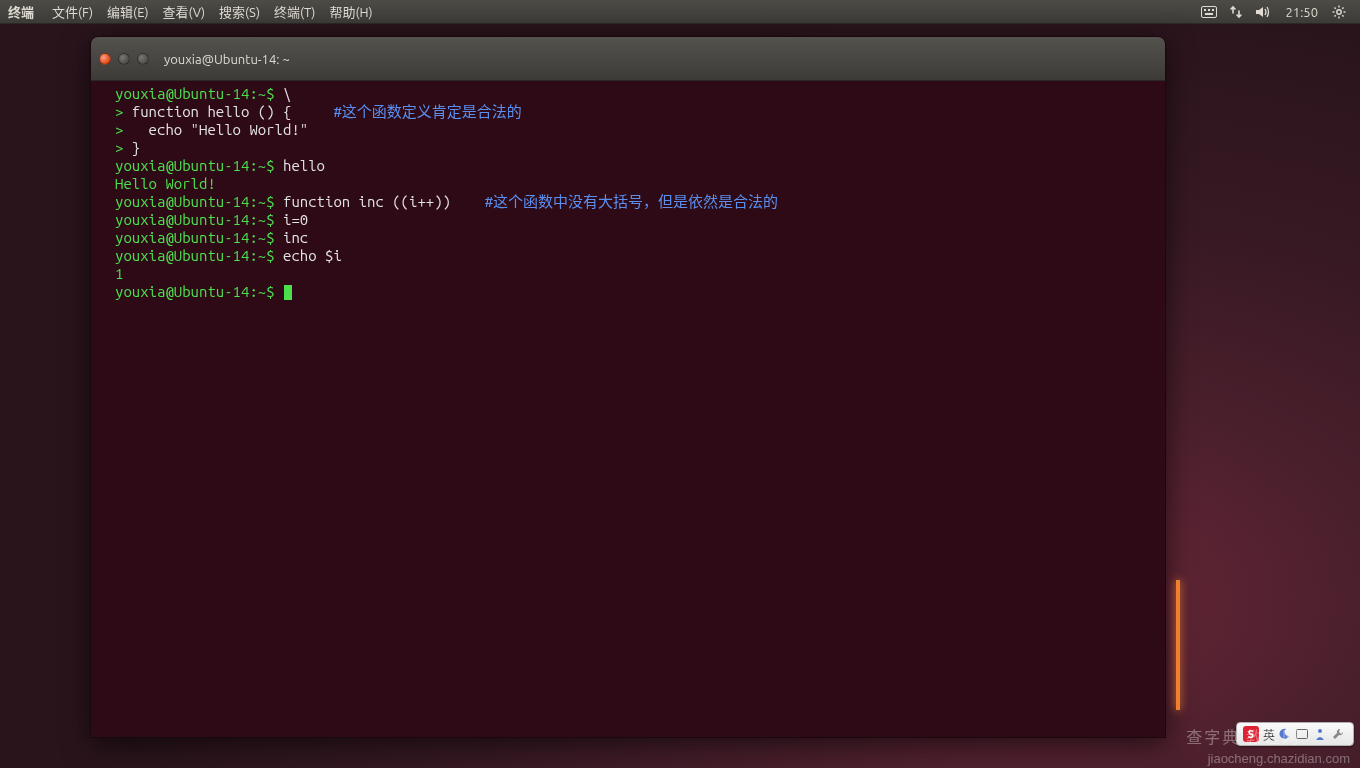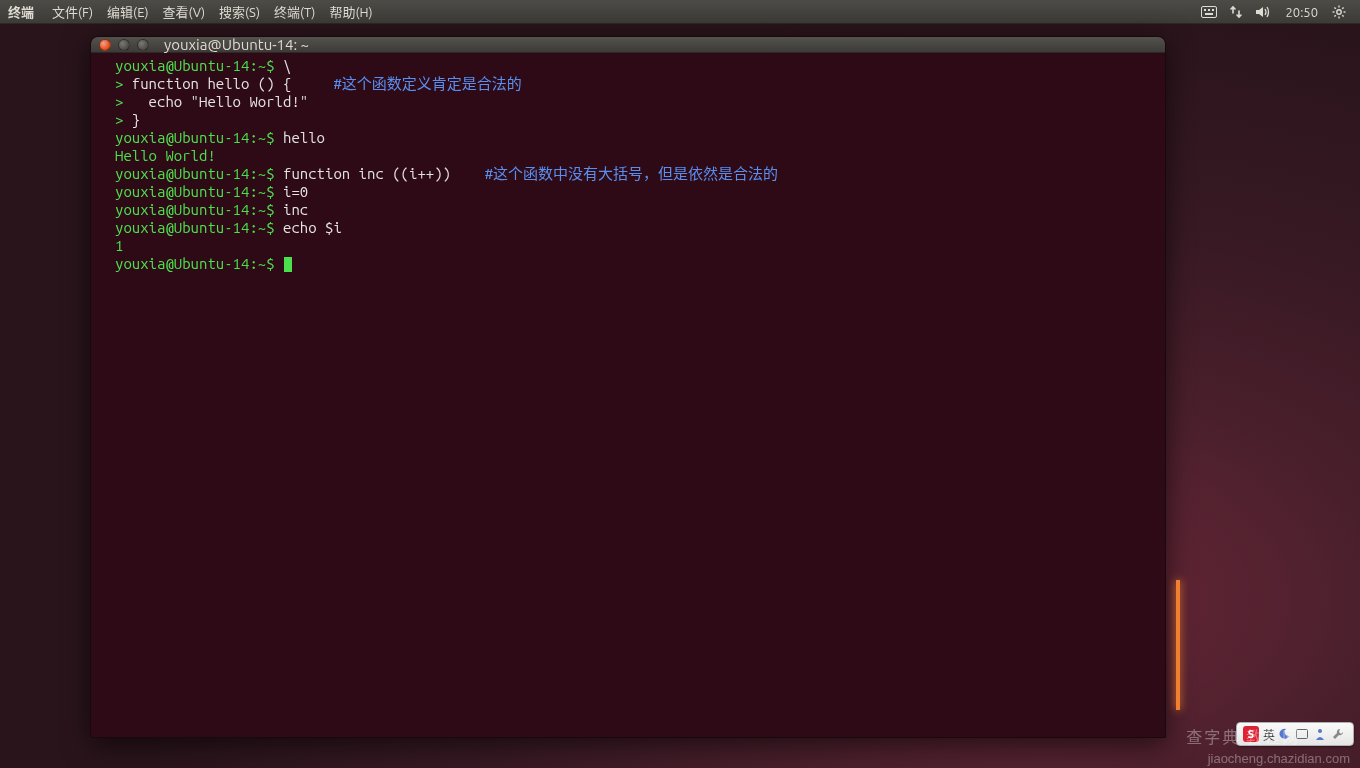--- a/index.html
+++ b/index.html
@@ -168,7 +168,7 @@
         <path d="M10 4 Q12 7 10 10 M12 2 Q15 7 12 12" stroke="#dfdbd2" fill="none" stroke-width="1.3"></path>
       </svg>
   </span>
-  <span class="clock">20:50</span>
+  <span class="clock">21:50</span>
   <span class="status-icon">
     <svg width="14" height="14" viewBox="0 0 14 14">
         <circle cx="7" cy="7" r="2.2" fill="none" stroke="#dfdbd2" stroke-width="1.4"></circle>

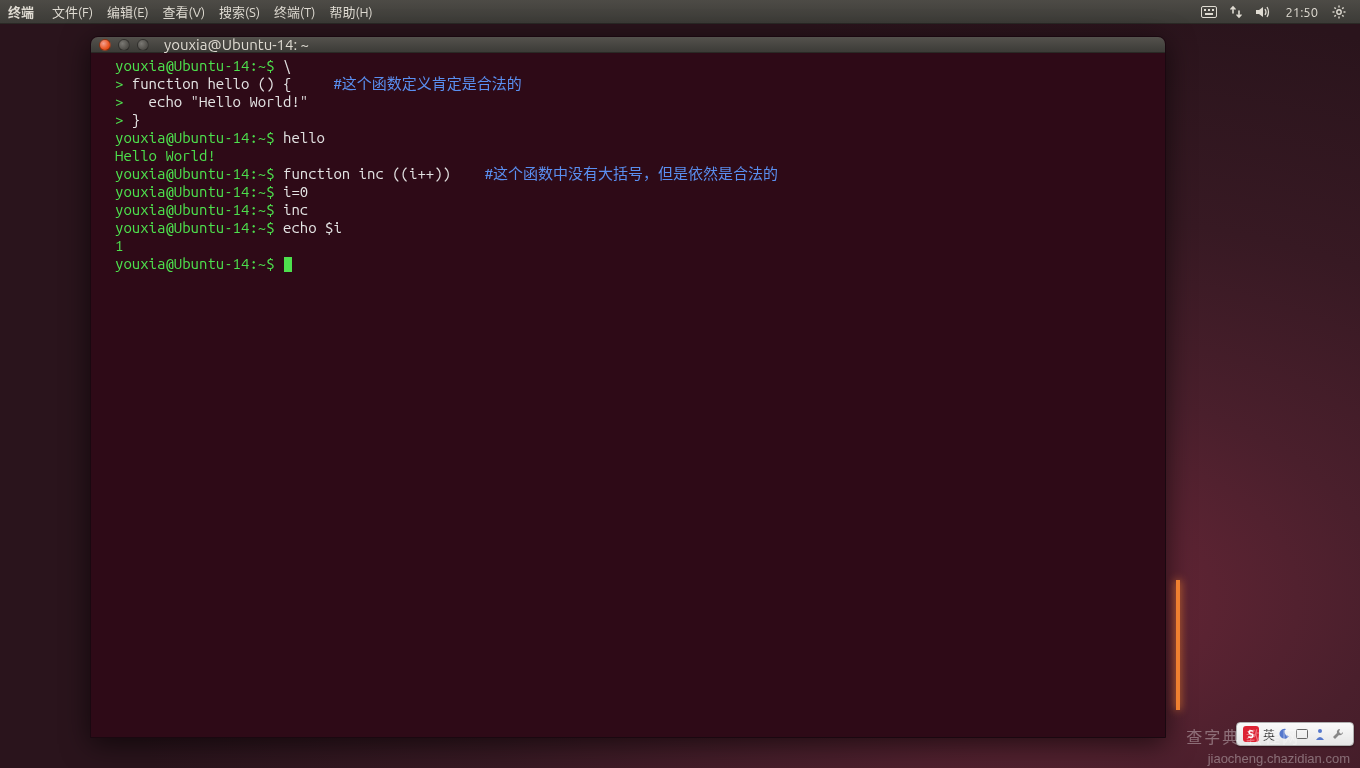--- a/index.html
+++ b/index.html
@@ -42,12 +42,12 @@
   border: 1px solid #1a0810;
 }
 .titlebar {
-  height: 16px;
+  height: 44px;
   background: linear-gradient(#54524d, #3c3b37);
   display: flex;
   align-items: center;
   padding: 0 8px;
-  font-size: 15px;
+  font-size: 13px;
   color: #dfdbd2;
   border-bottom: 1px solid #2a2925;
 }

